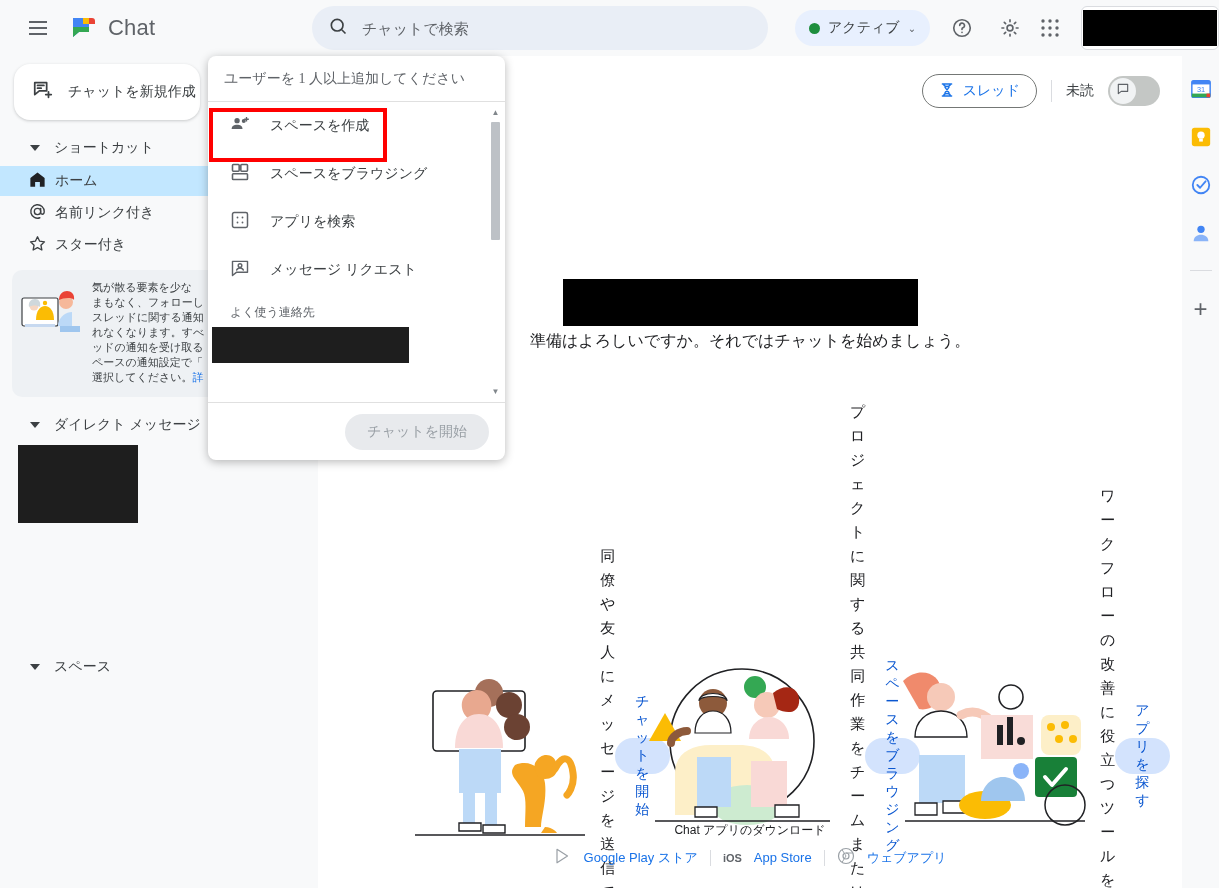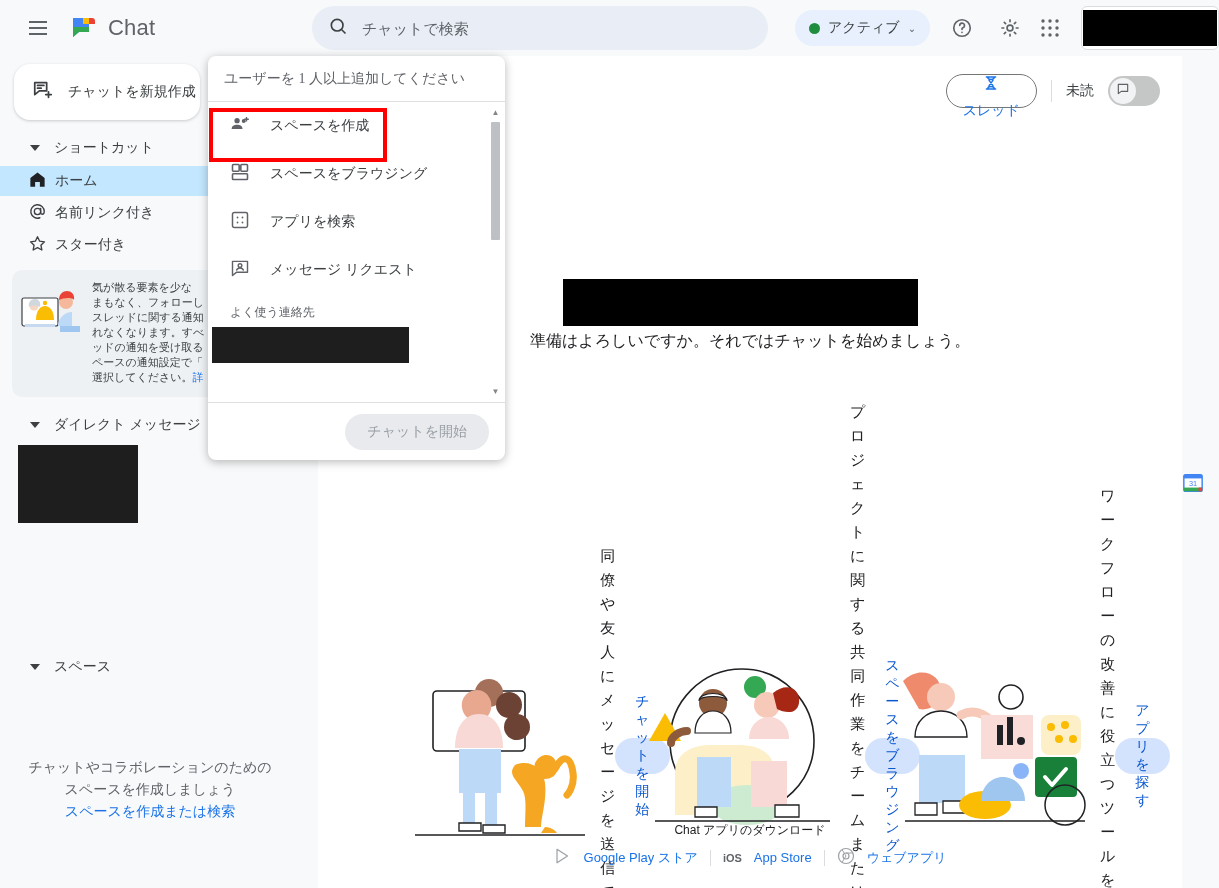--- a/index.html
+++ b/index.html
@@ -116,7 +116,7 @@
   .threads-chip {
     height: 34px; border: 1px solid #747775; border-radius: 18px;
     display: flex; align-items: center; gap: 8px; padding: 0 16px;
-    color: #1a73e8; font-size: 14px; cursor: pointer; flex-direction: column;
+    color: #1a73e8; font-size: 14px; cursor: pointer;
   }
   .vdiv { width: 1px; height: 22px; background: #dadce0; }
   .unread-label { font-size: 14px; color: #3c4043; }

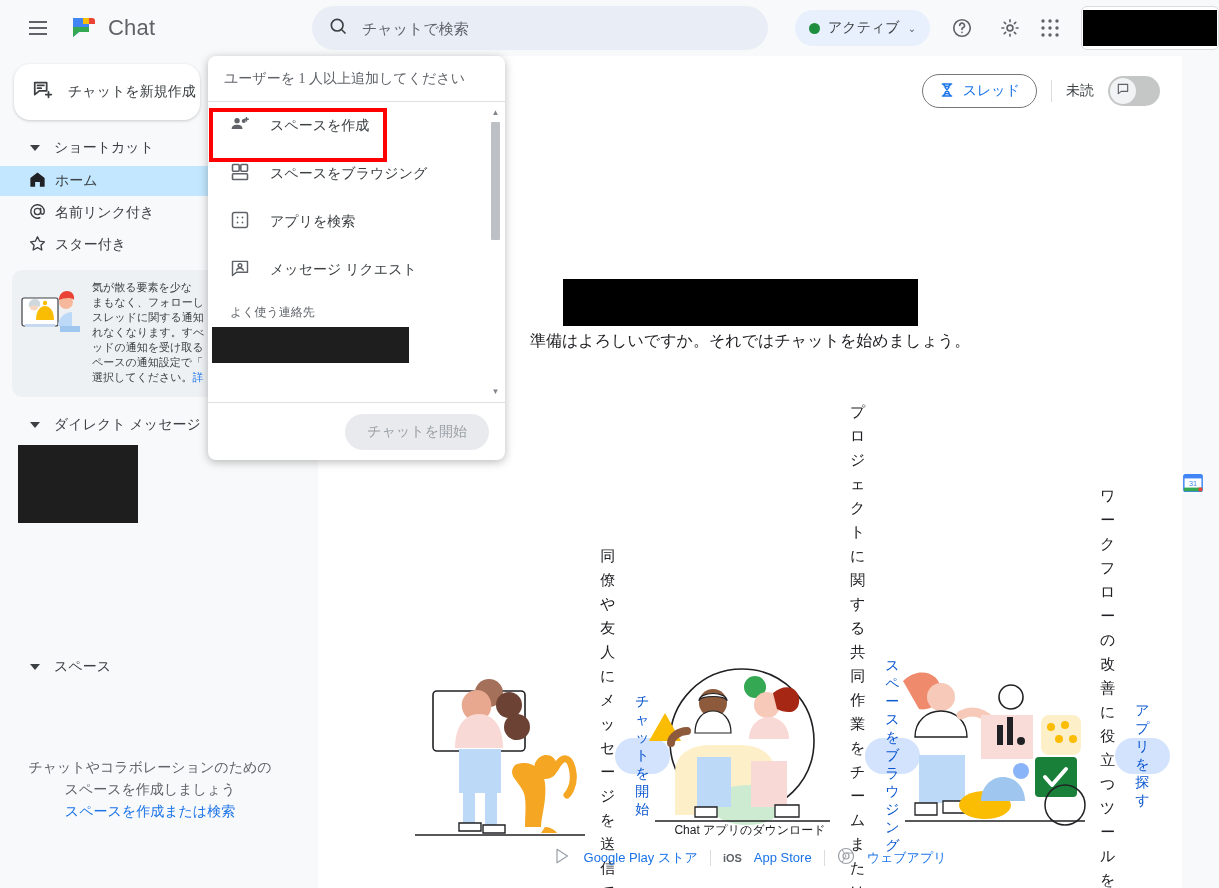--- a/index.html
+++ b/index.html
@@ -169,7 +169,7 @@
   
   .rail {
     position: absolute; right: 0; top: 56px; width: 37px; height: 832px;
-    background: #f8f9fa; display: flex; flex-direction: row;
+    background: #f8f9fa; display: flex; flex-direction: column;
     align-items: center; padding-top: 22px; gap: 26px;
   }
   .rail-icon { width: 22px; height: 22px; cursor: pointer; }

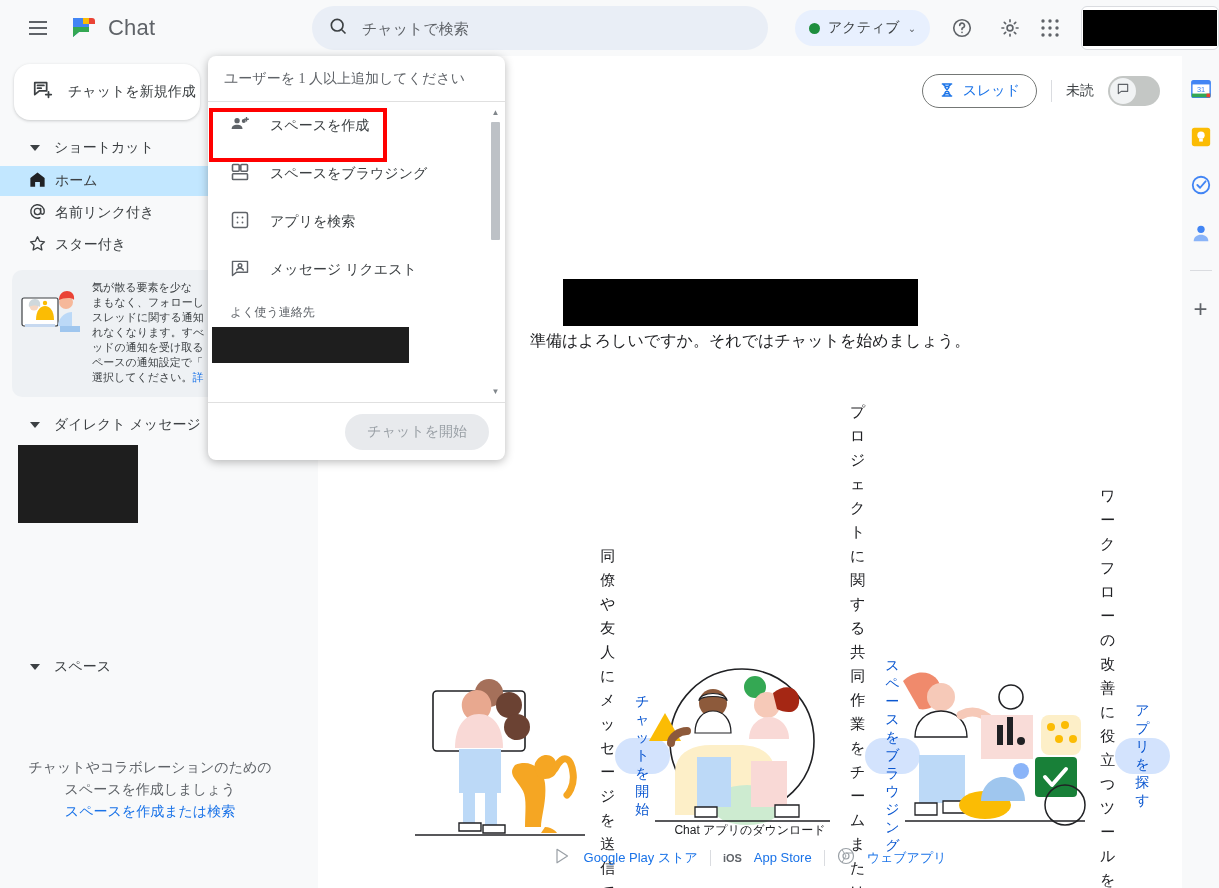--- a/index.html
+++ b/index.html
@@ -374,11 +374,6 @@
       <span class="section-title">スペース</span>
     </div>
 
-    <div class="spaces-empty">
-      <div>チャットやコラボレーションのための</div>
-      <div>スペースを作成しましょう</div>
-      <a>スペースを作成または検索</a>
-    </div>
   </div>
 
   <div class="main">

